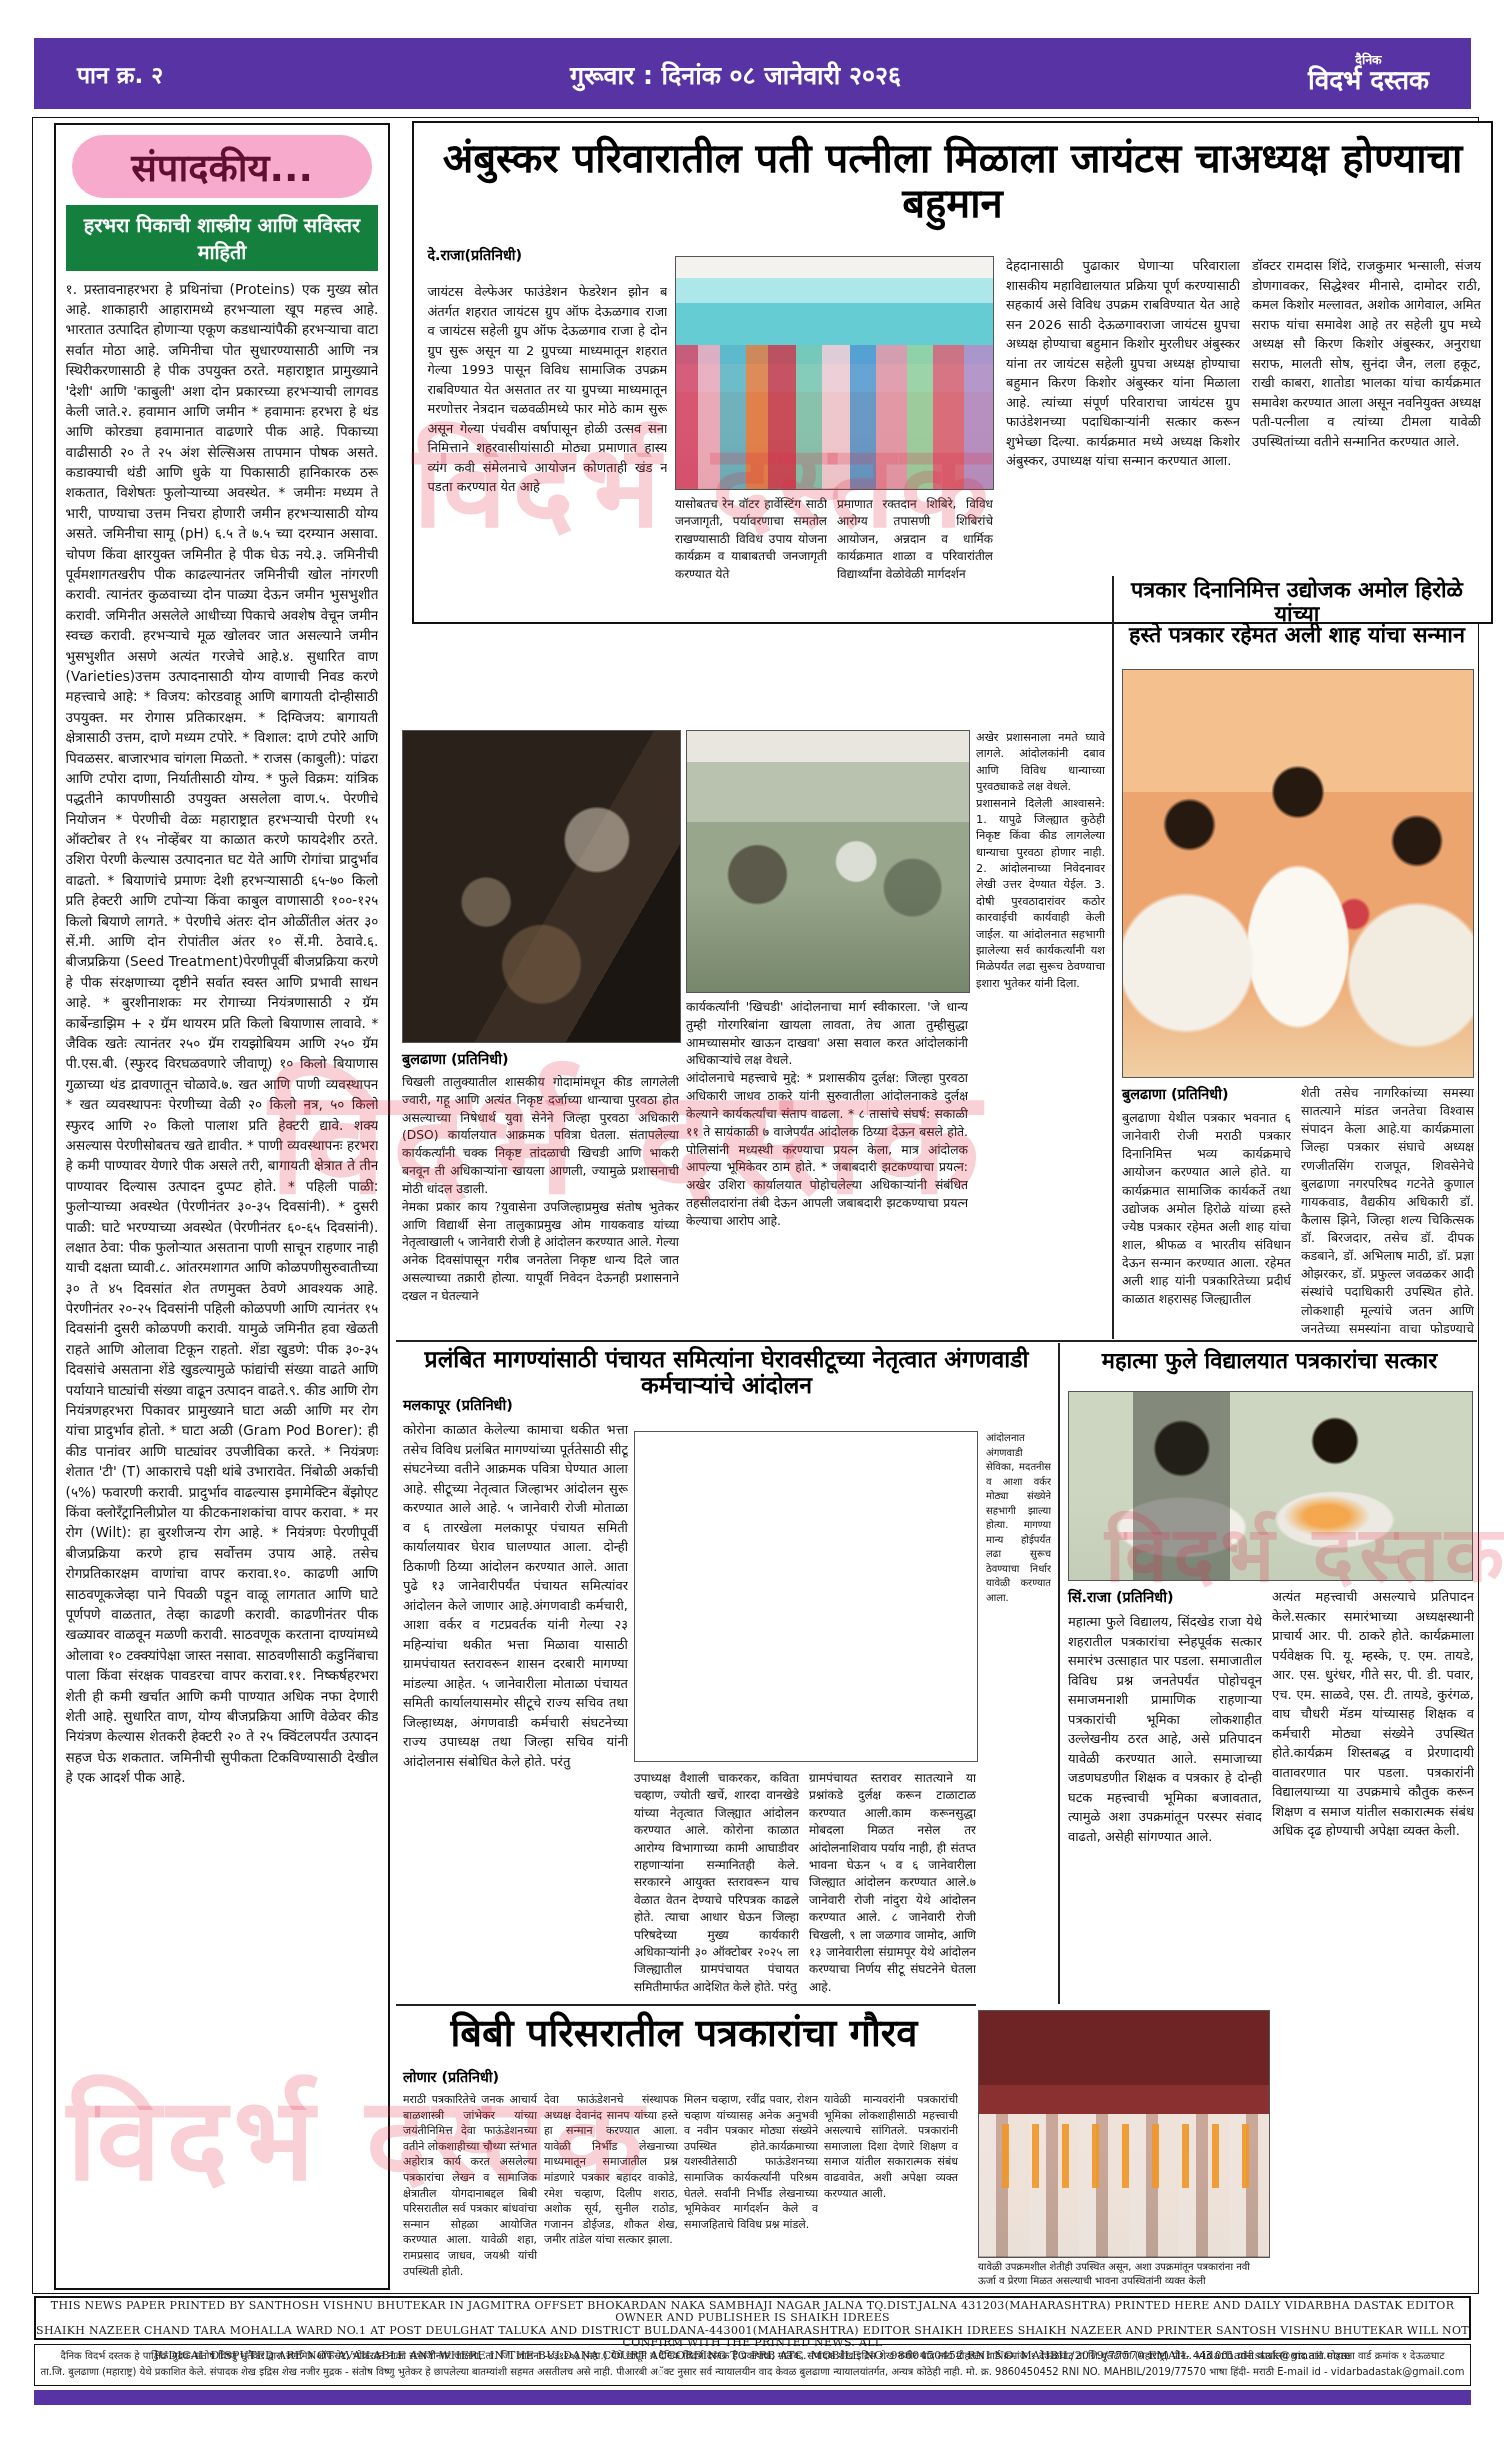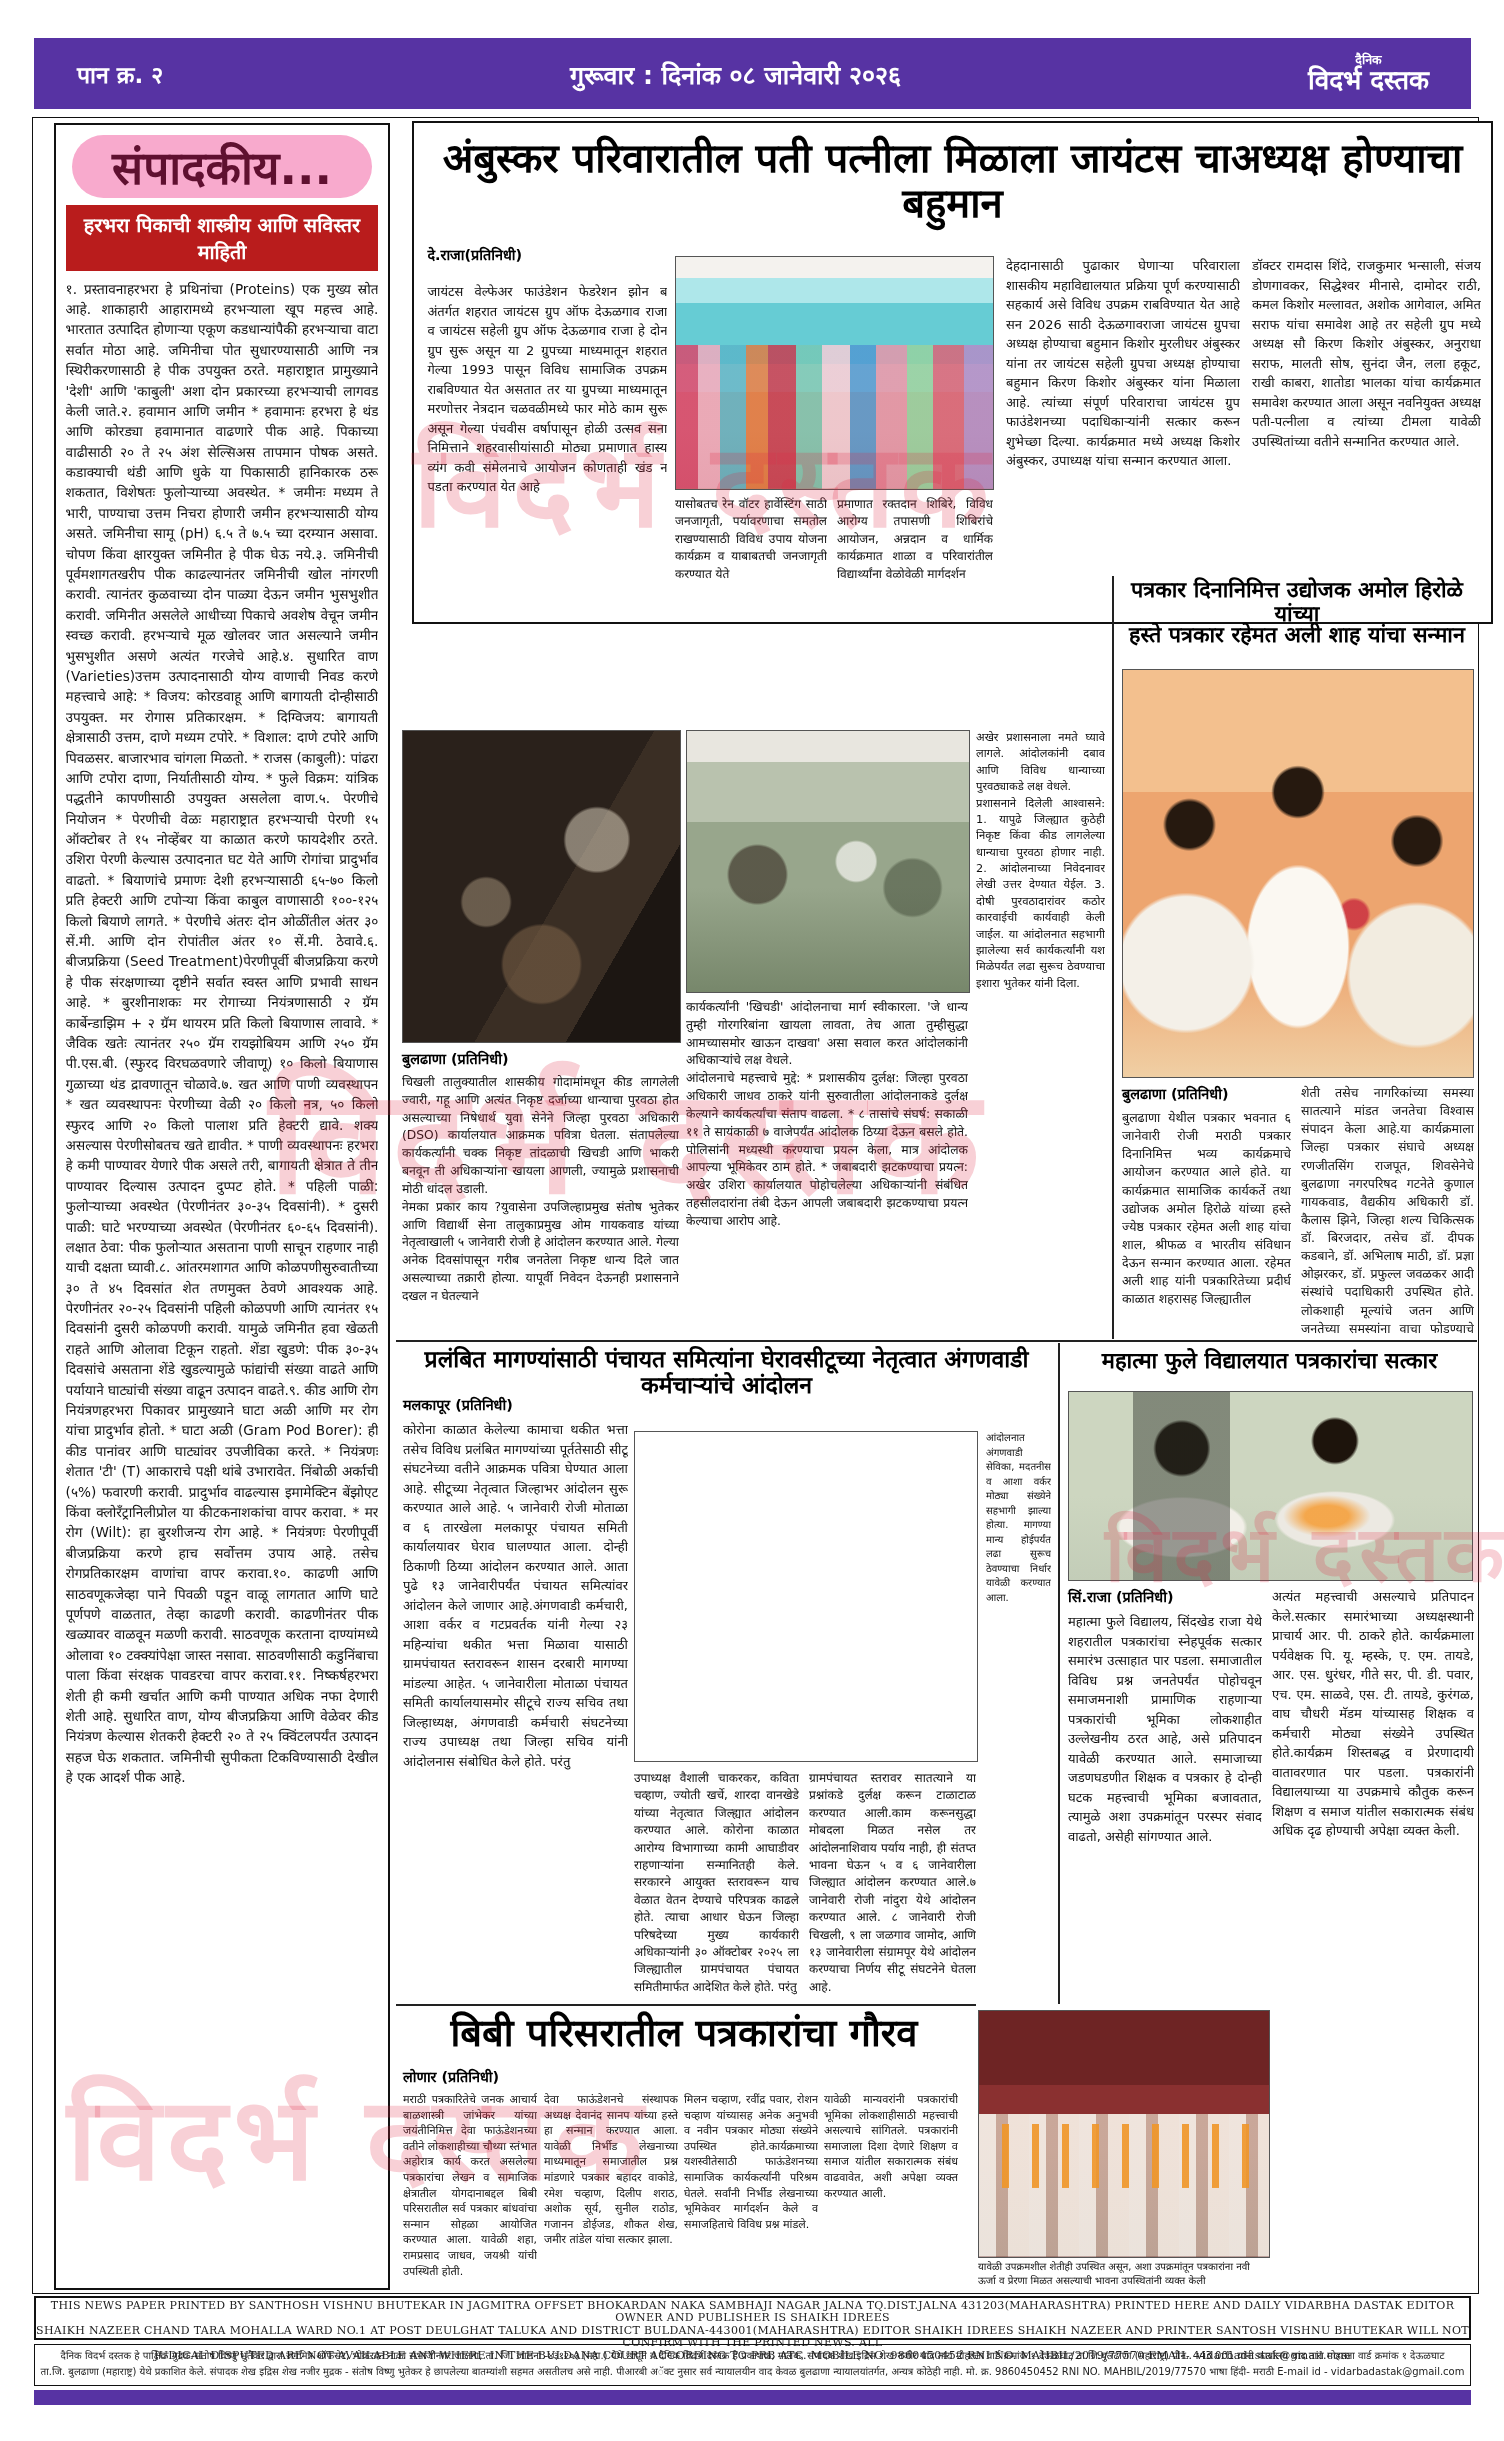--- a/index.html
+++ b/index.html
@@ -20,7 +20,7 @@
   #edbox{position:absolute;left:54px;top:123px;width:336px;height:2167px;border:2.9px solid #111;
          background:#fff;box-sizing:border-box;padding:7.7px 9.6px;overflow:hidden;}
   #edcap{width:300px;height:63px;margin:1.9px auto 7.7px auto;background:#f8aacd;border-radius:35px;
-         display:flex;align-items:center;justify-content:center;font-size:46px;font-weight:bold;color:#5f1030;}
+         display:flex;align-items:center;justify-content:center;font-size:38px;font-weight:bold;color:#5f1030;}
   #edsub{background:#b91c1c;color:#fff;font-weight:bold;font-size:19.7px;text-align:center;
          padding:5.8px 1.9px;margin-bottom:7.7px;}
   #edbody{font-size:13.6px;line-height:1.5;text-align:justify;overflow:hidden;height:1979px;}

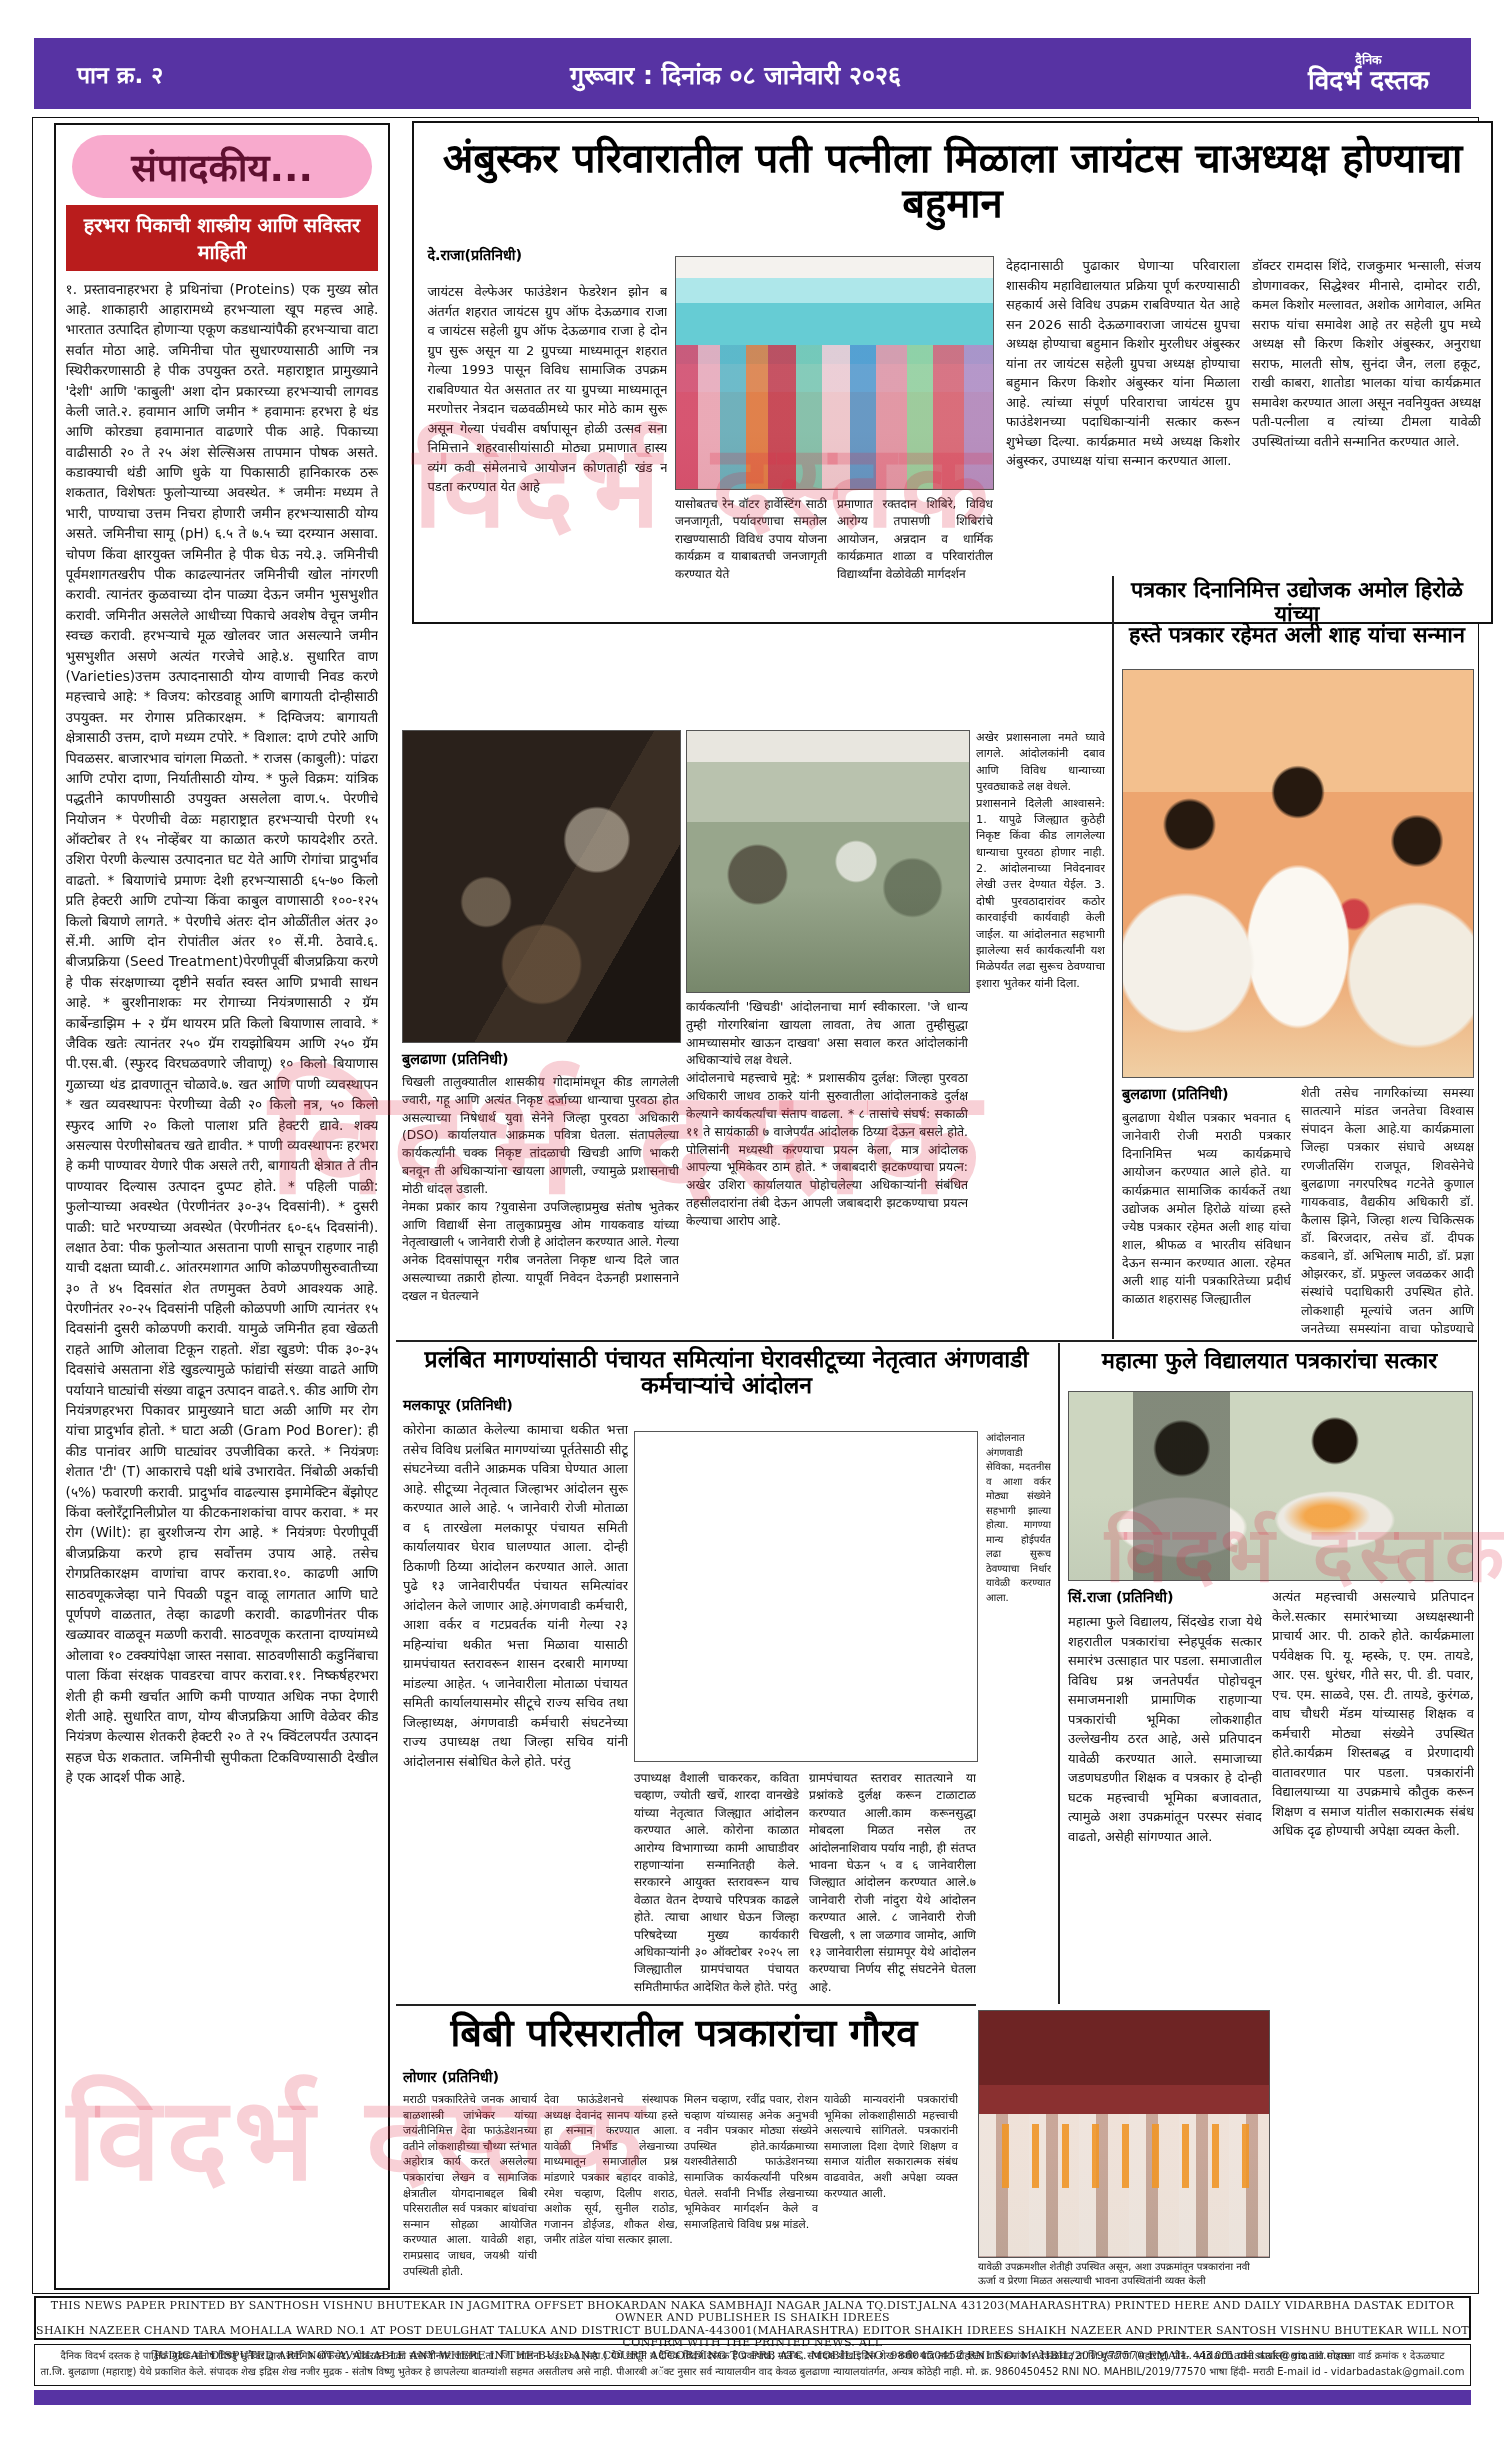--- a/index.html
+++ b/index.html
@@ -21,7 +21,7 @@
          background:#fff;box-sizing:border-box;padding:7.7px 9.6px;overflow:hidden;}
   #edcap{width:300px;height:63px;margin:1.9px auto 7.7px auto;background:#f8aacd;border-radius:35px;
          display:flex;align-items:center;justify-content:center;font-size:38px;font-weight:bold;color:#5f1030;}
-  #edsub{background:#b91c1c;color:#fff;font-weight:bold;font-size:19.7px;text-align:center;
+  #edsub{background:#15803d;color:#fff;font-weight:bold;font-size:19.7px;text-align:center;
          padding:5.8px 1.9px;margin-bottom:7.7px;}
   #edbody{font-size:13.6px;line-height:1.5;text-align:justify;overflow:hidden;height:1979px;}
   

